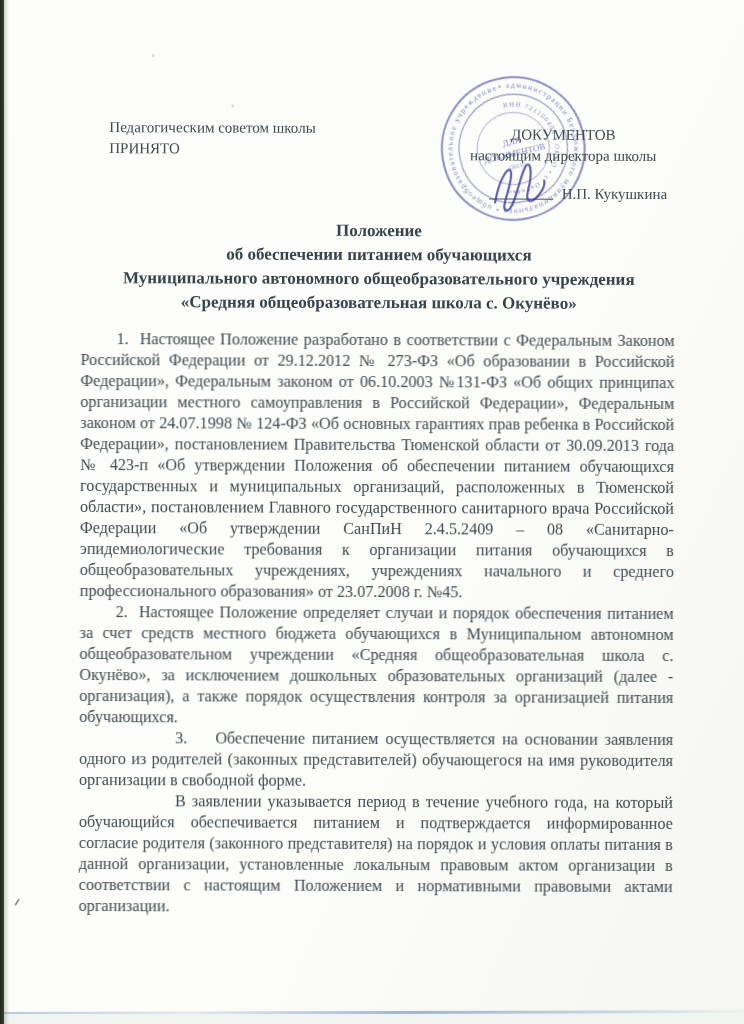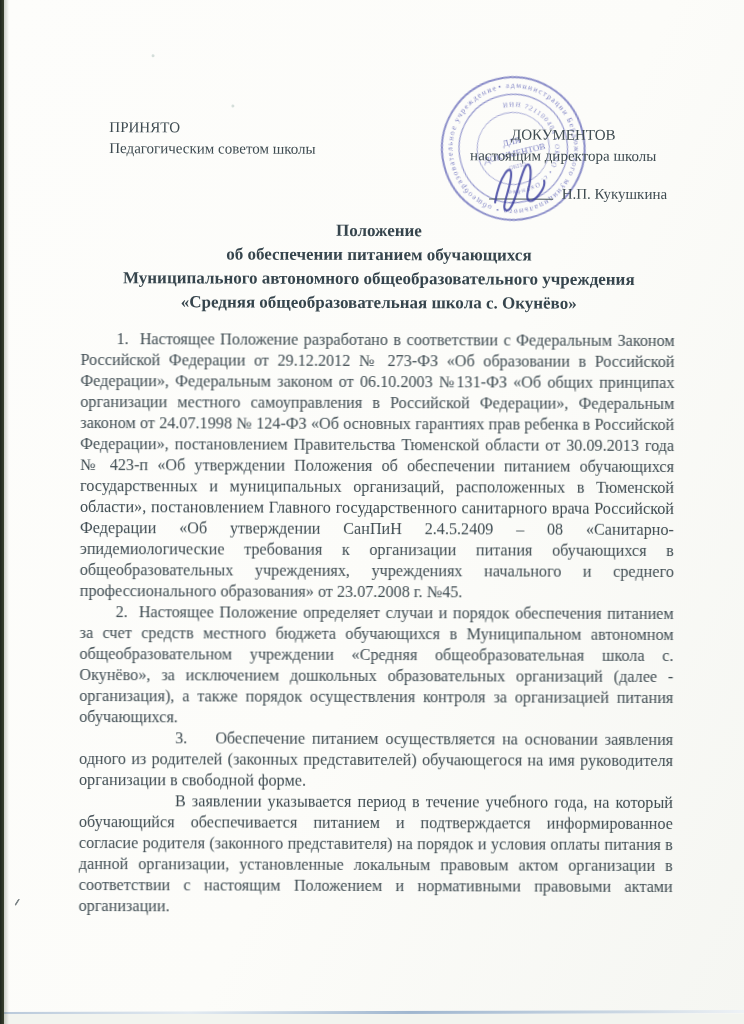--- a/index.html
+++ b/index.html
@@ -132,8 +132,8 @@
     </svg>
 
     <div class="hdr-left">
+      <div>Педагогическим советом школы</div>
       <div>ПРИНЯТО</div>
-      <div>Педагогическим советом школы</div>
     </div>
 
     <div class="hdr-right">

